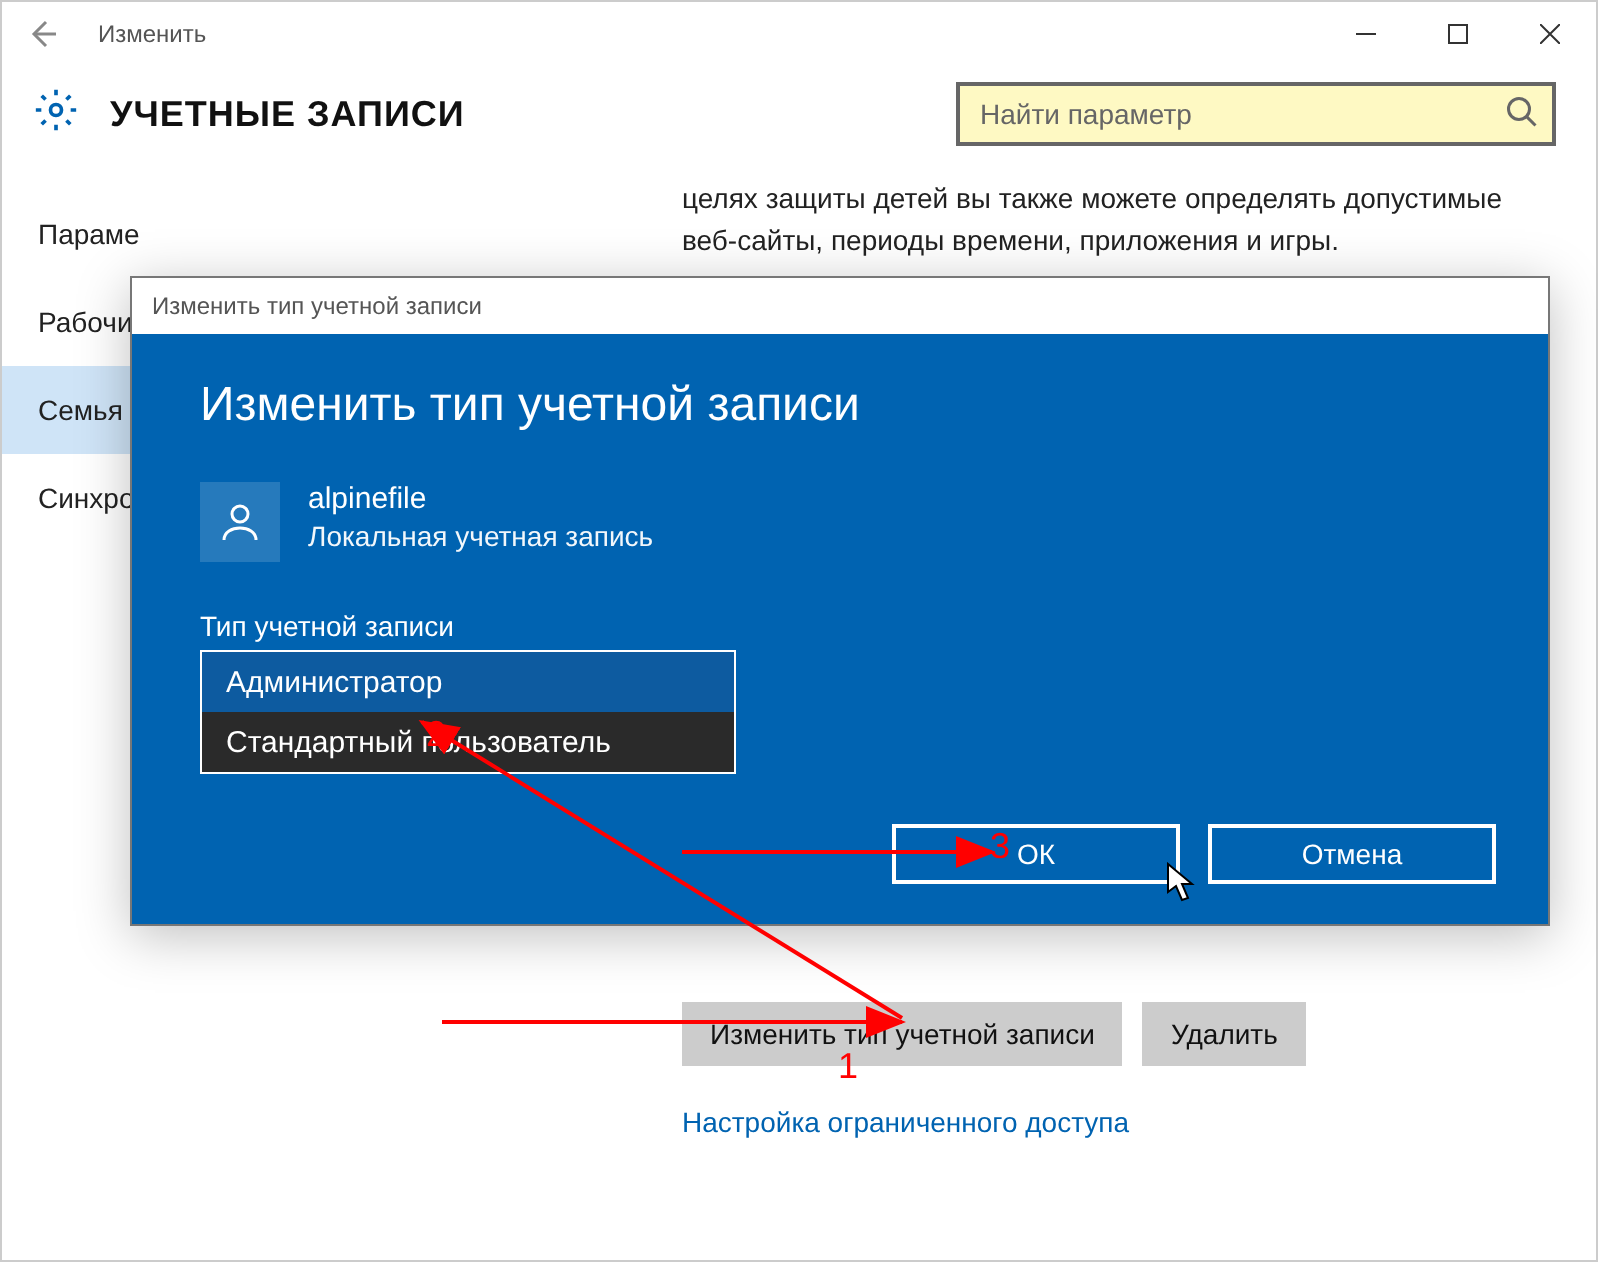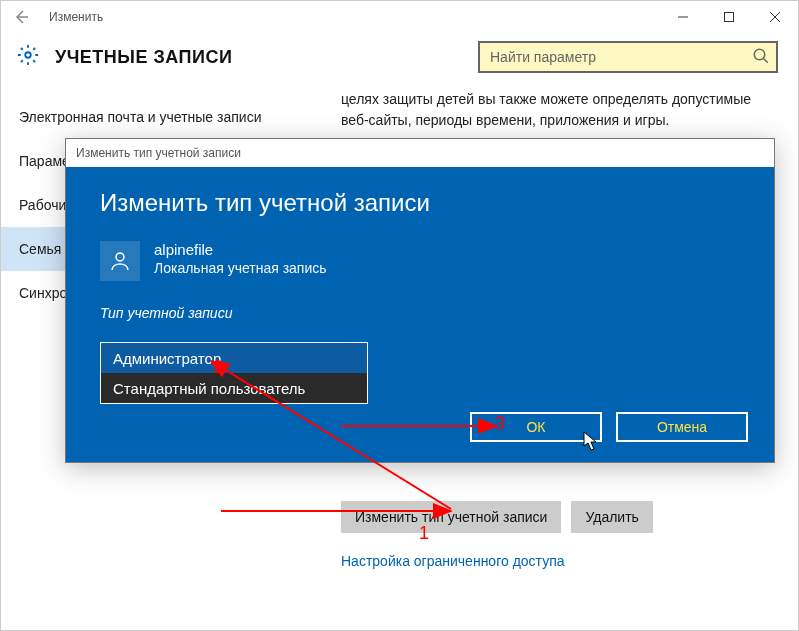--- a/index.html
+++ b/index.html
@@ -118,9 +118,6 @@
   <div class="body">
     <div class="sidebar">
       <div class="side-item">
-          <span>Электронная почта и учетные записи</span>
-        </div>
-      <div class="side-item">
           <span>Параме</span>
         </div>
       <div class="side-item">

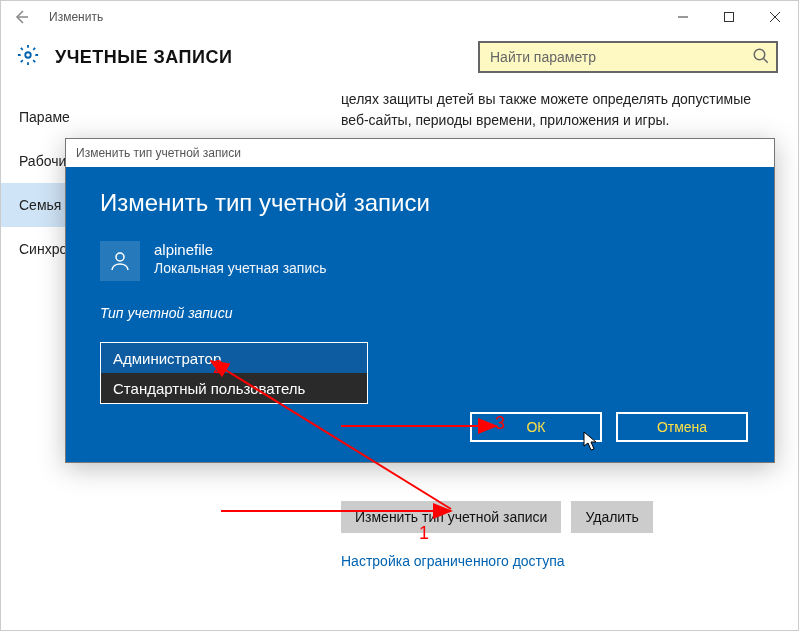--- a/index.html
+++ b/index.html
@@ -48,7 +48,7 @@
 .avatar { width: 40px; height: 40px; background: rgba(255,255,255,0.15); display: flex; align-items: center; justify-content: center; }
 .user-name { font-size: 15px; }
 .user-sub { font-size: 14px; opacity: 0.95; margin-top: 2px; }
-.field-label { font-size: 14px; margin-bottom: 21px; font-style: italic; }
+.field-label { font-size: 14px; margin-bottom: 4px; }
 .dropdown { width: 268px; border: 1px solid #fff; }
 .opt { height: 30px; display: flex; align-items: center; padding: 12px 12px; font-size: 15px; background: #2a2a2a; color: #fff; cursor: pointer; }
 .opt.selected { background: #0d5ba0; }

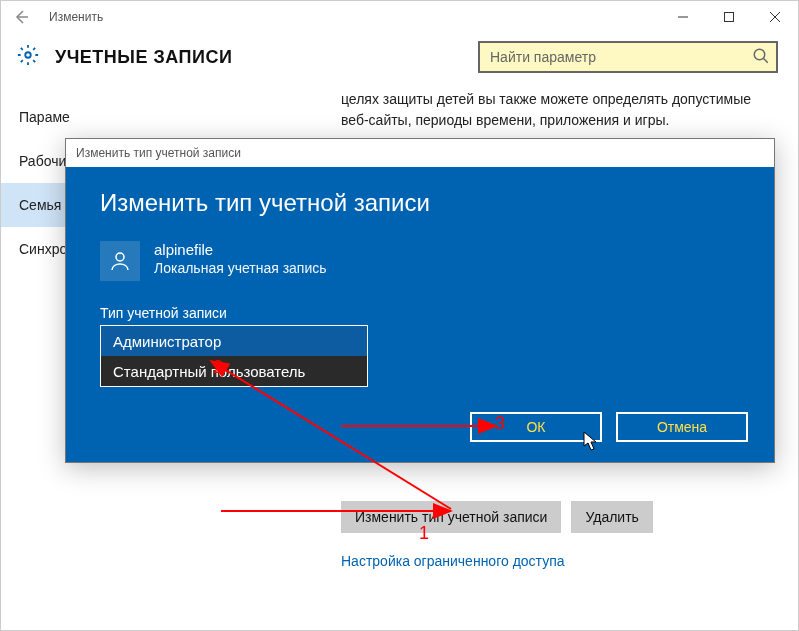--- a/index.html
+++ b/index.html
@@ -53,7 +53,7 @@
 .opt { height: 30px; display: flex; align-items: center; padding: 12px 12px; font-size: 15px; background: #2a2a2a; color: #fff; cursor: pointer; }
 .opt.selected { background: #0d5ba0; }
 .modal-actions { position: absolute; right: 26px; bottom: 20px; display: flex; gap: 14px; }
-.blue-btn { width: 132px; height: 30px; border: 2px solid #fff; background: transparent; color: #fde047; font-size: 14px; cursor: pointer; display: flex; align-items: center; justify-content: center; }
+.blue-btn { width: 144px; height: 30px; border: 2px solid #fff; background: transparent; color: #ffffff; font-size: 14px; cursor: pointer; display: flex; align-items: center; justify-content: center; }
 
 
 .annot { position: absolute; pointer-events: none; }

